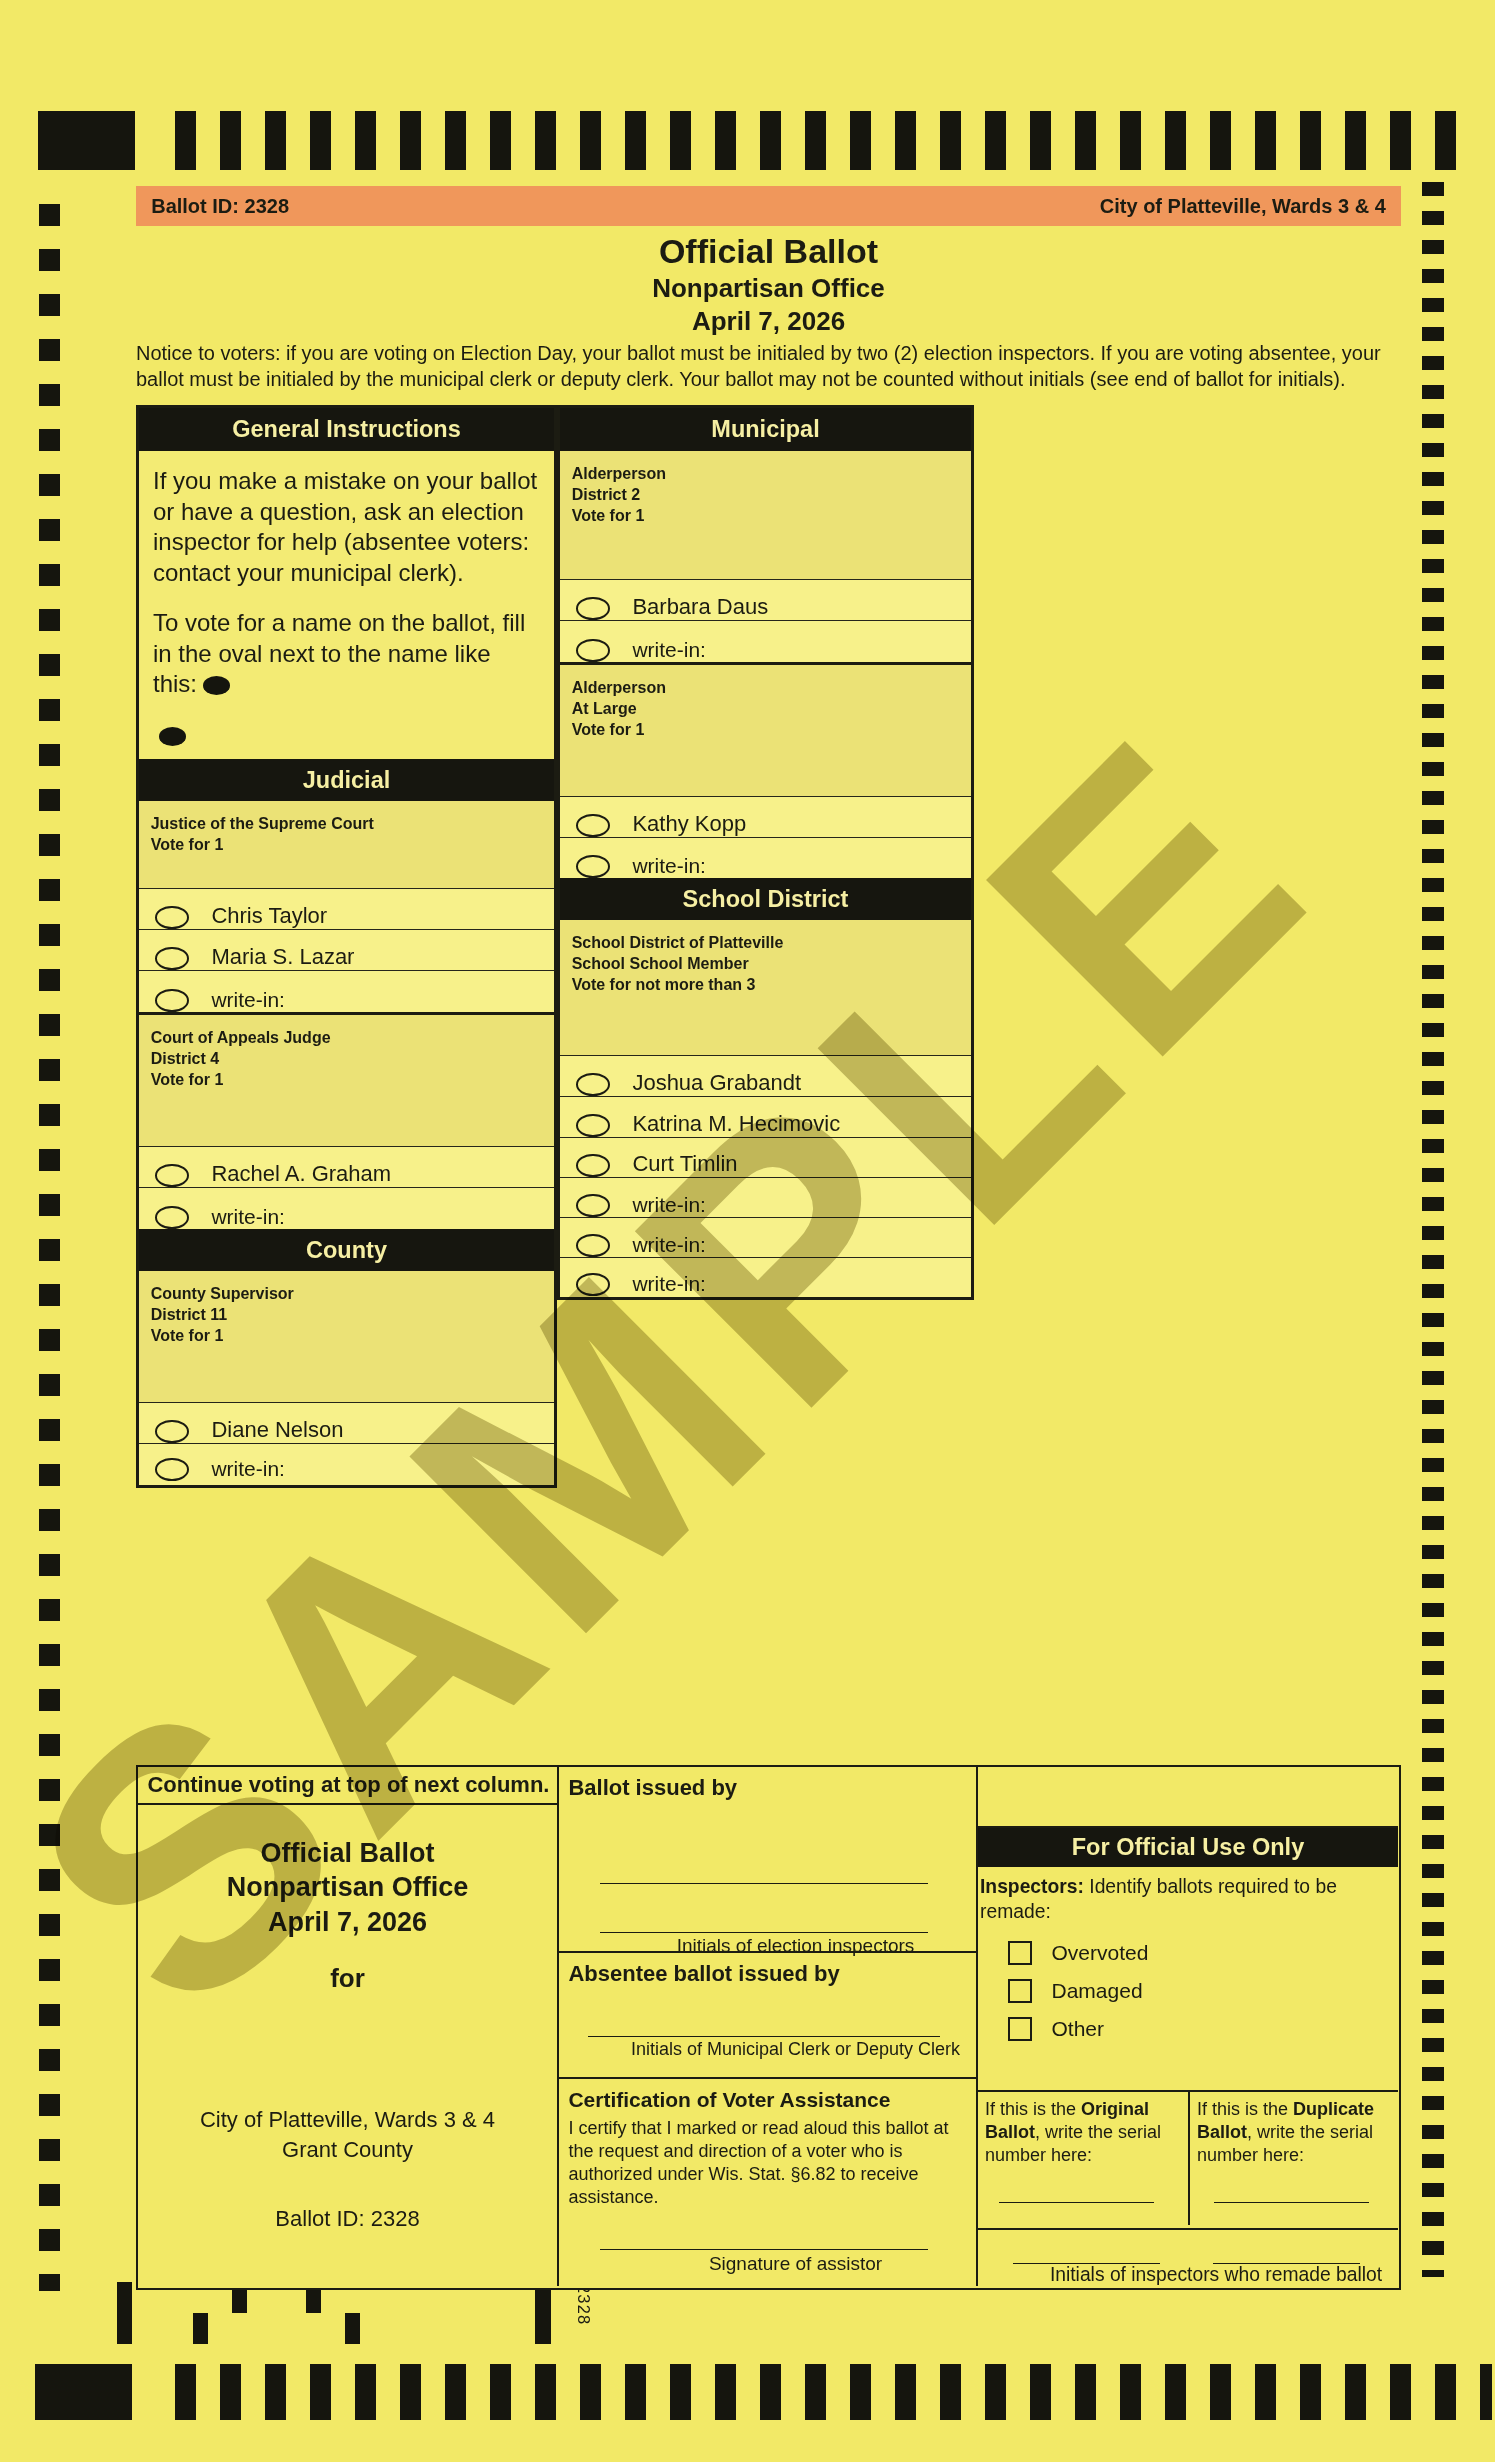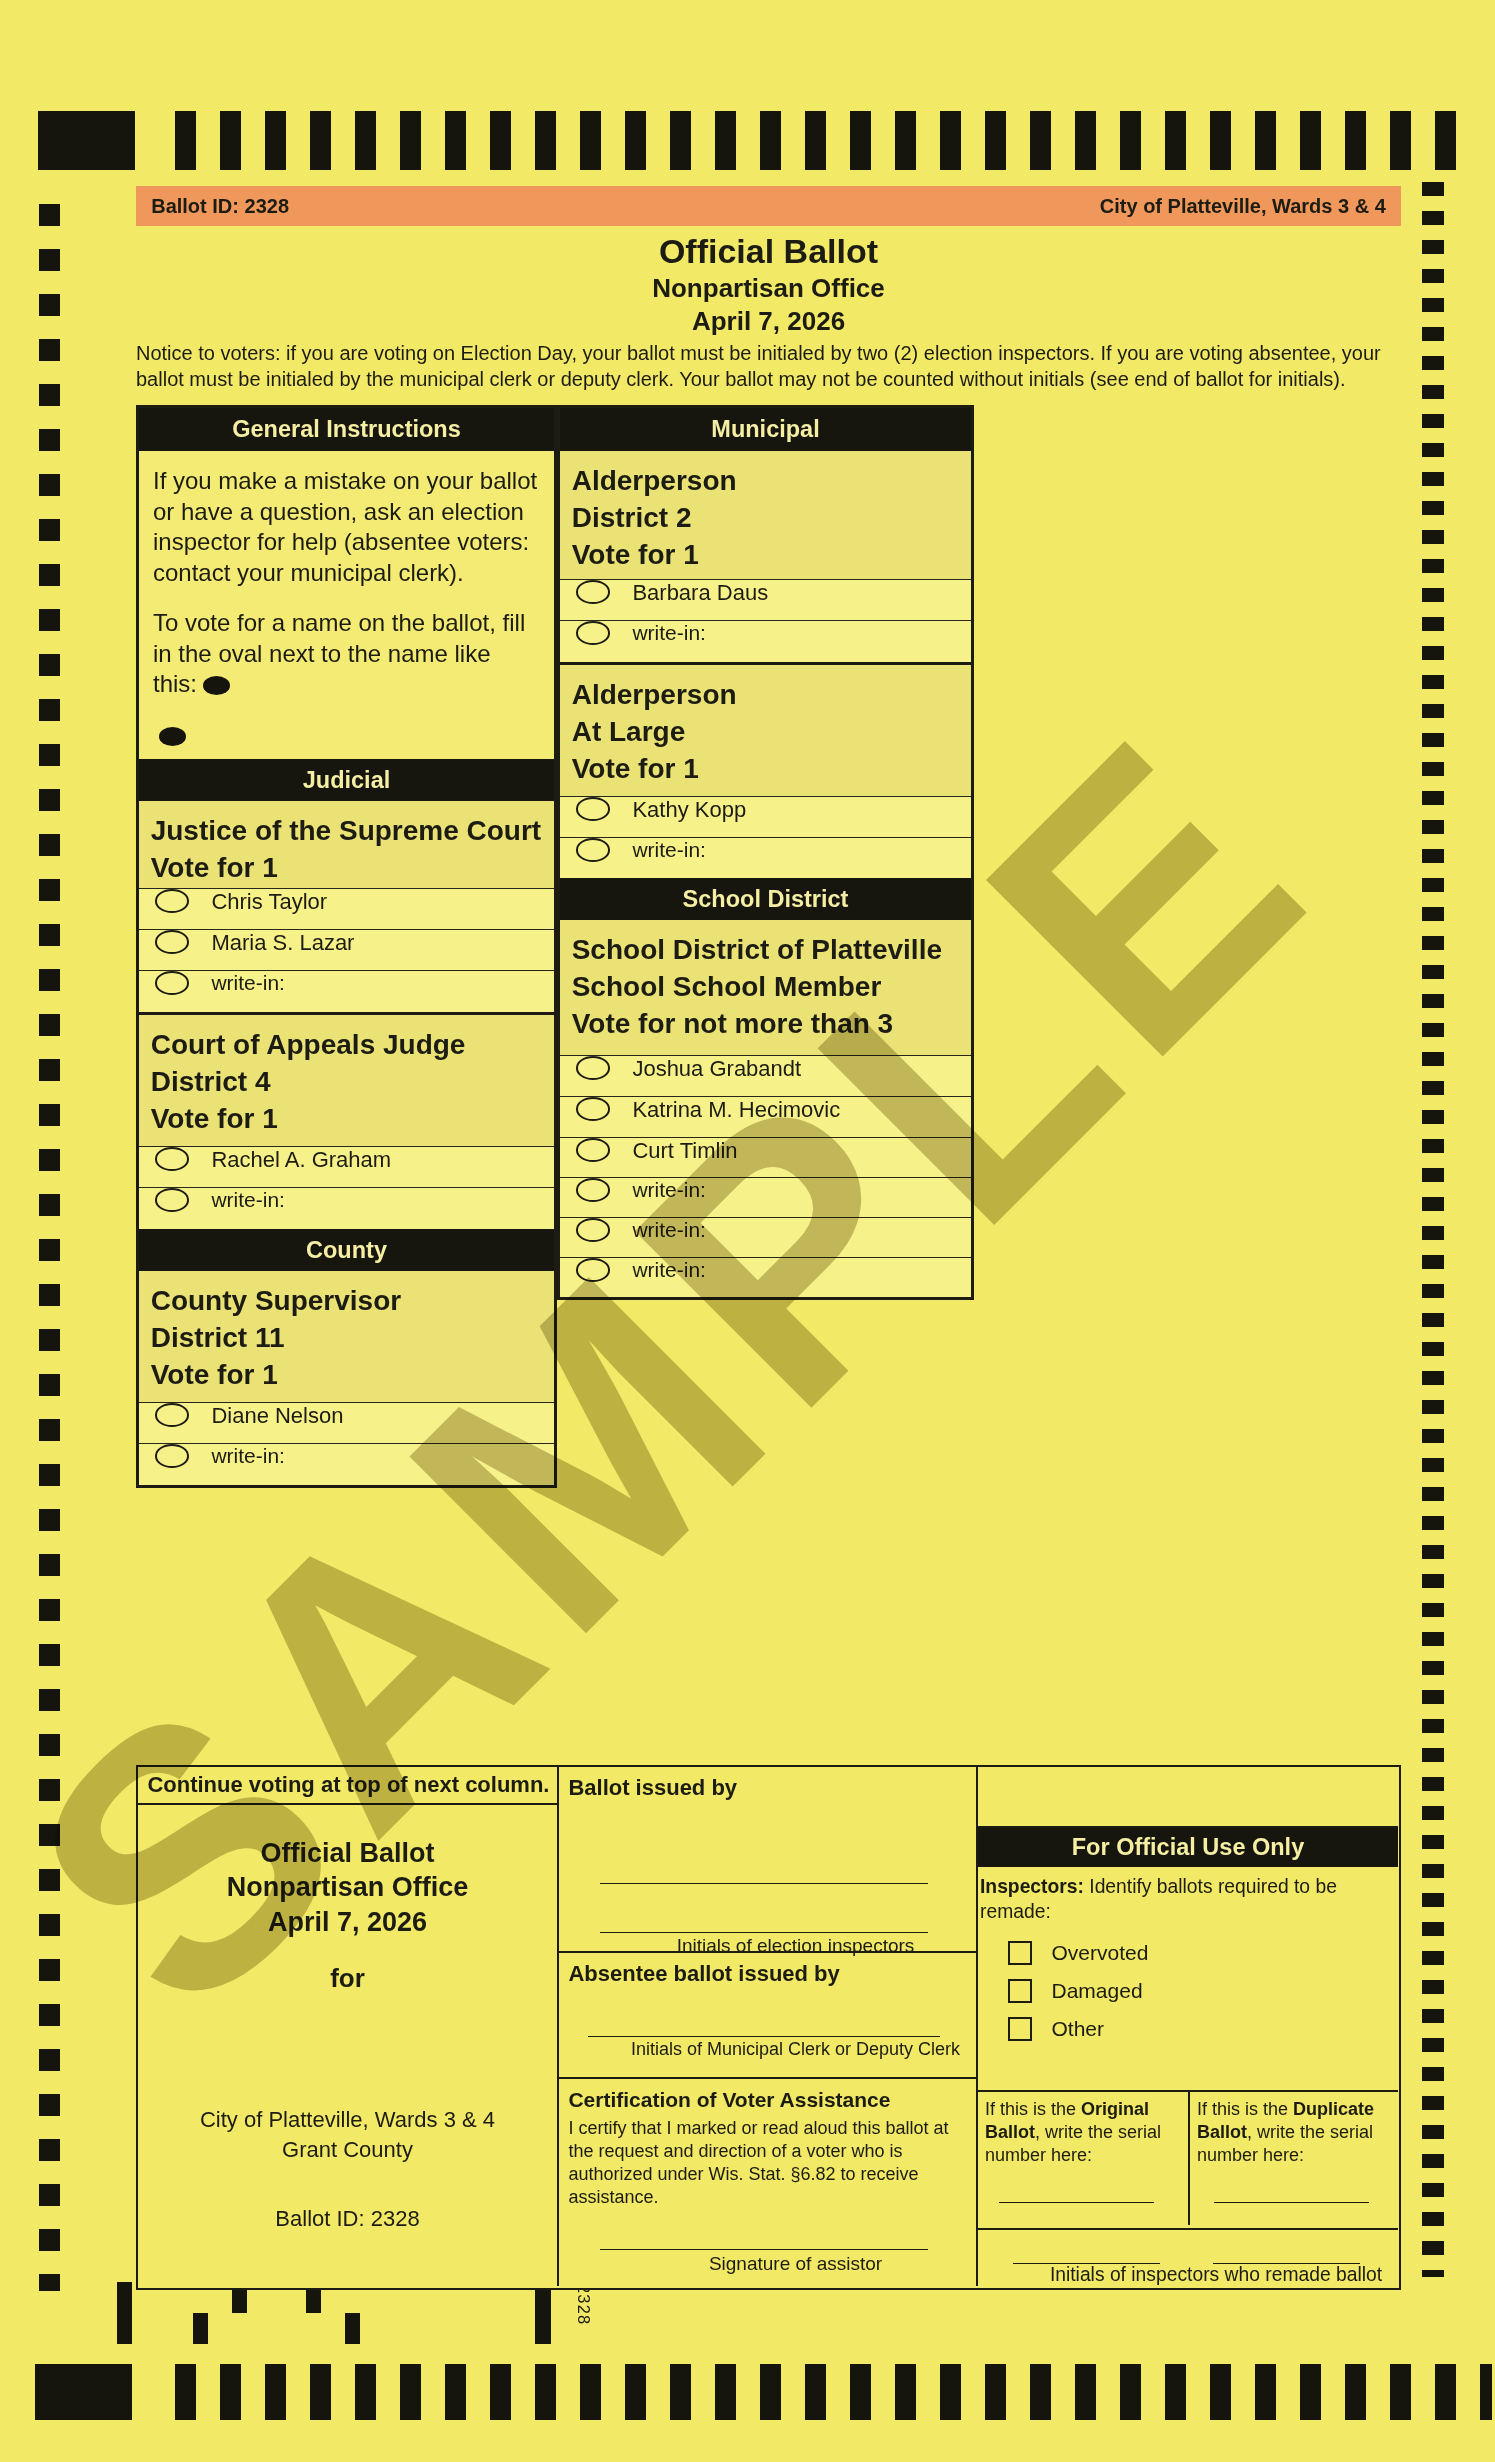--- a/index.html
+++ b/index.html
@@ -42,7 +42,7 @@
   .instr{background:#F3EB74;box-sizing:border-box;padding:15.2px 14px 5.9px 14px;font-size:24px;line-height:1.27;}
   .instr p{margin:0 0 20px 0;}
   .foval{display:inline-block;width:27px;height:19px;background:#15150e;border-radius:50%;vertical-align:middle;margin-left:5.9px;}
-  .contest{background:#EBE276;box-sizing:border-box;padding:11.7px 11.7px 0 11.7px;font-size:28px;font-weight:bold;line-height:1.32;}
+  .contest{background:#EBE276;box-sizing:border-box;padding:11.7px 11.7px 0 11.7px;font-size:16px;font-weight:bold;line-height:1.32;}
   .tborder{border-top:3.5px solid #1c1c12;}
   .crow{display:flex;align-items:flex-start;box-sizing:border-box;border-top:1.2px solid #26261a;padding-left:16.4px;font-size:22px;}
   .crow .nm{padding-left:22px;}

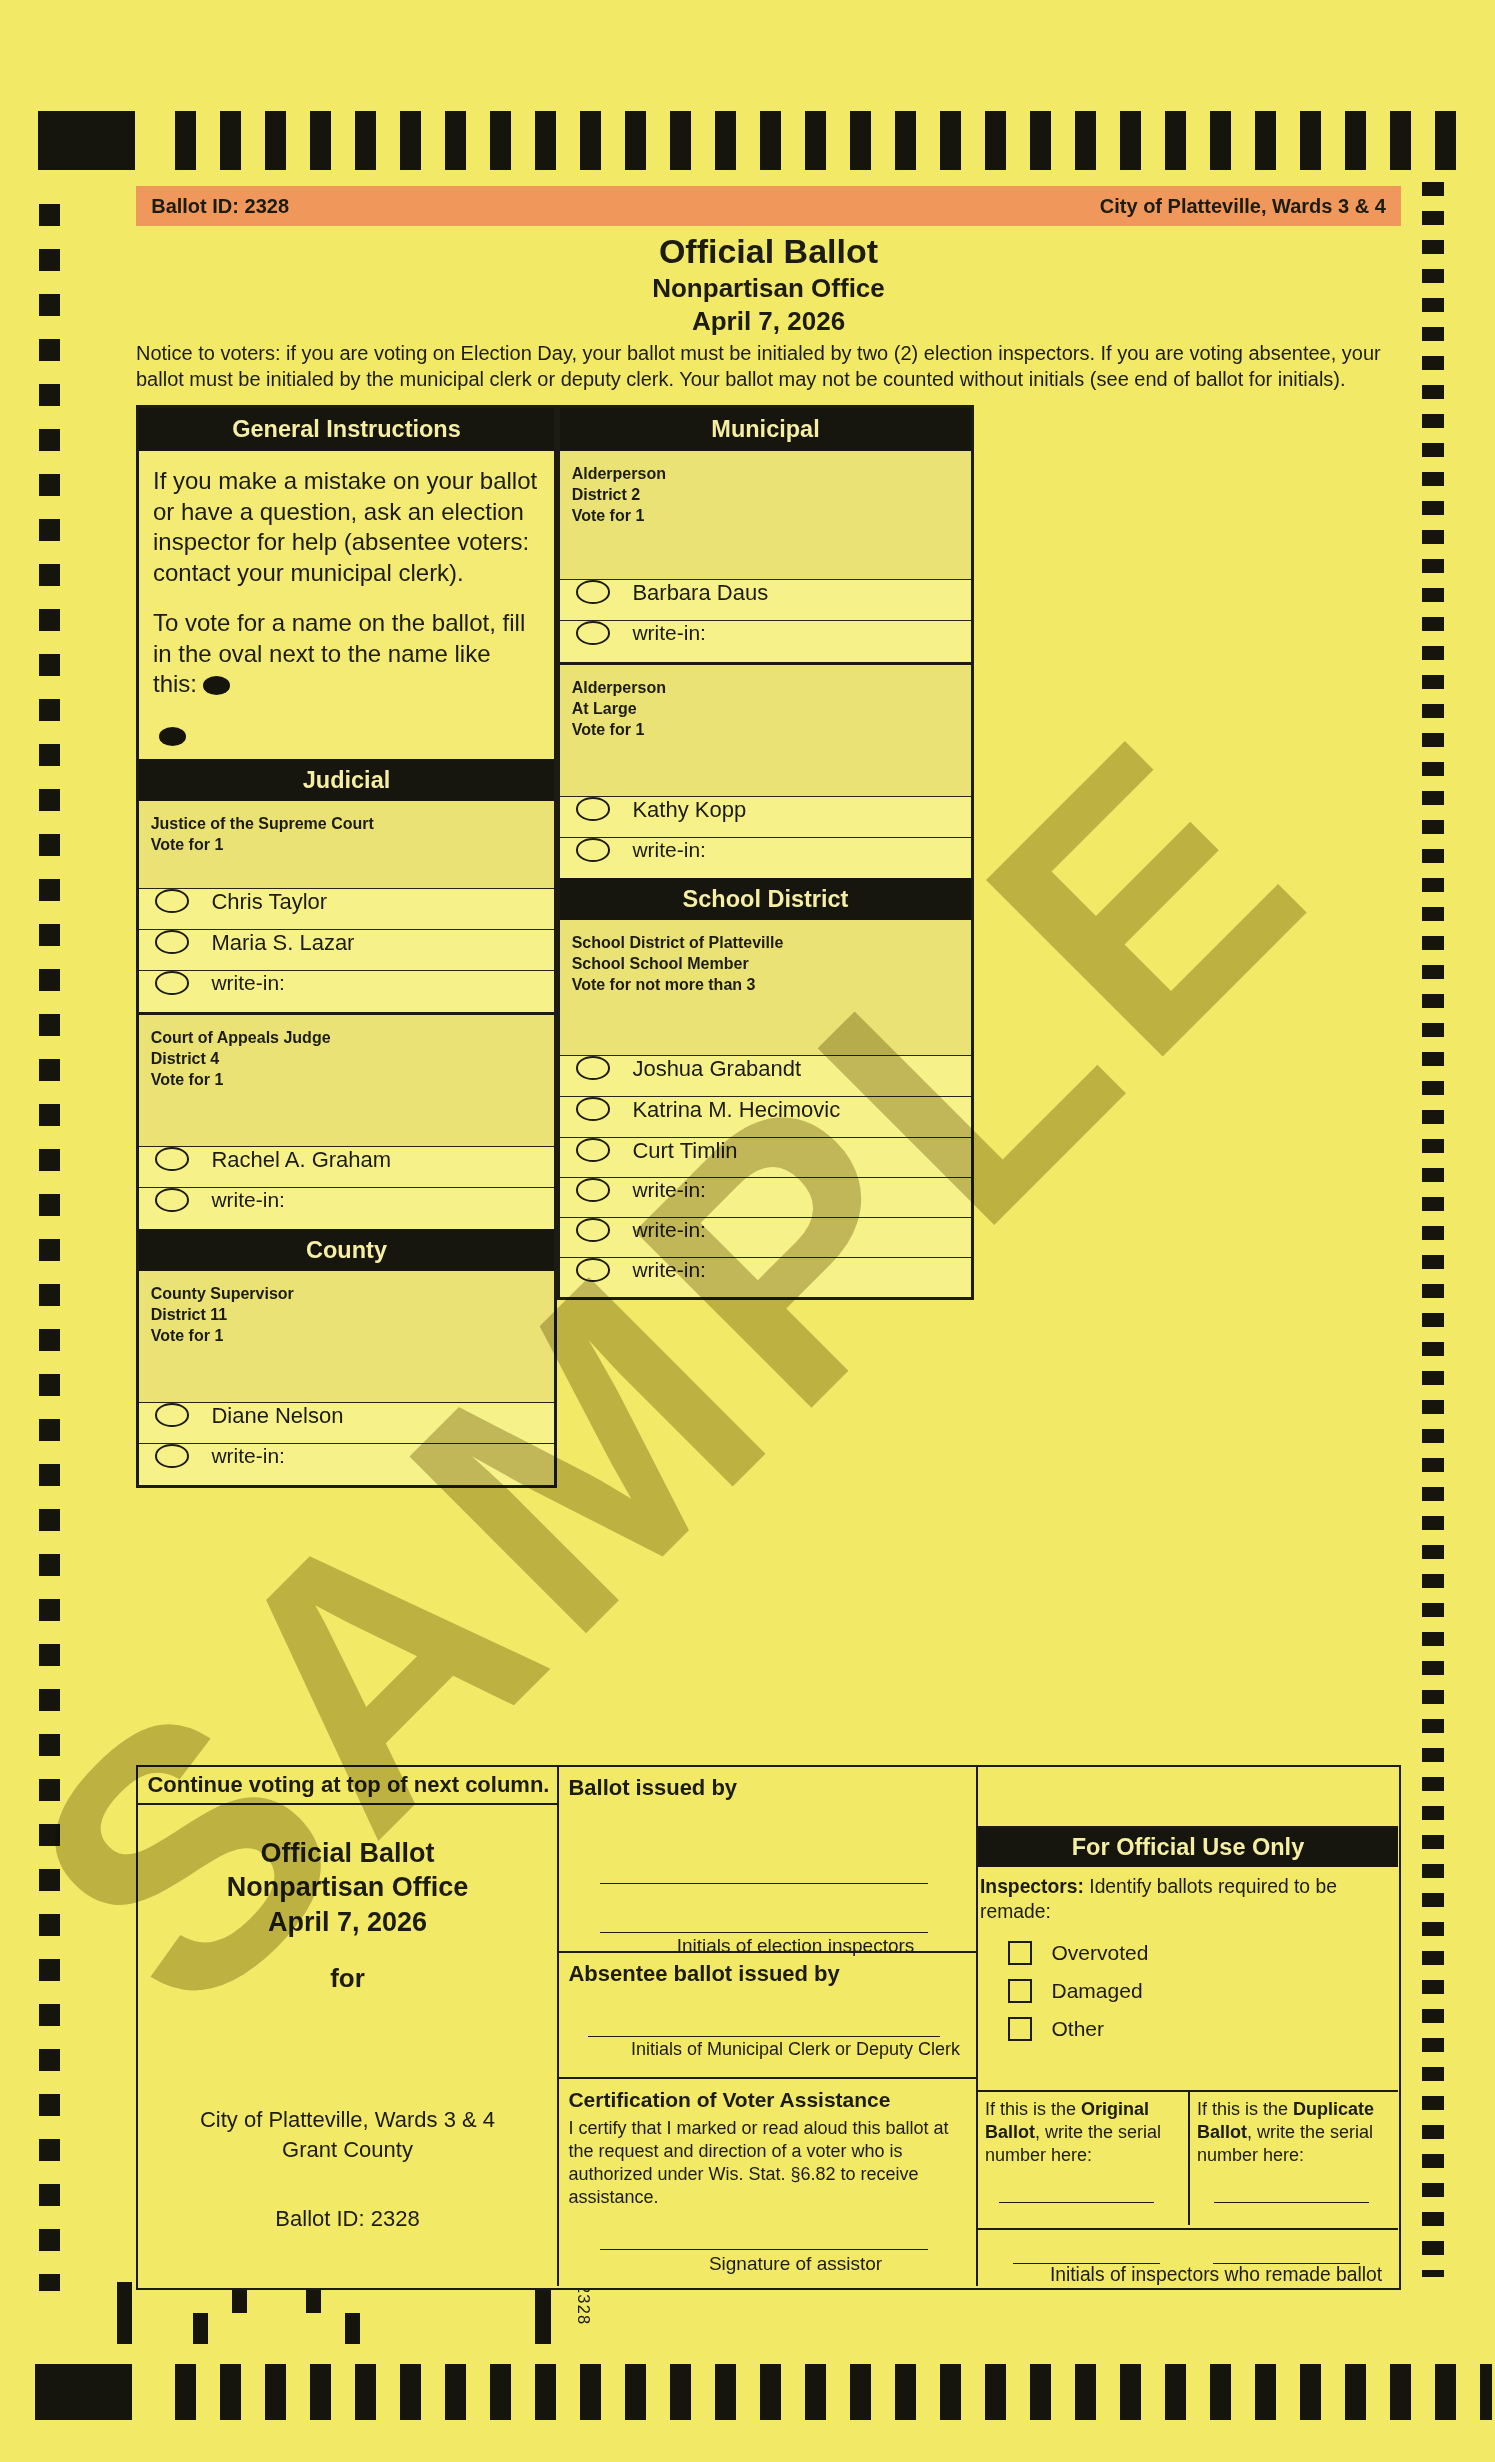--- a/index.html
+++ b/index.html
@@ -44,7 +44,7 @@
   .foval{display:inline-block;width:27px;height:19px;background:#15150e;border-radius:50%;vertical-align:middle;margin-left:5.9px;}
   .contest{background:#EBE276;box-sizing:border-box;padding:11.7px 11.7px 0 11.7px;font-size:16px;font-weight:bold;line-height:1.32;}
   .tborder{border-top:3.5px solid #1c1c12;}
-  .crow{display:flex;align-items:flex-start;box-sizing:border-box;border-top:1.2px solid #26261a;padding-left:16.4px;font-size:22px;}
+  .crow{display:flex;align-items:flex-end;box-sizing:border-box;border-top:1.2px solid #26261a;padding-left:16.4px;font-size:22px;}
   .crow .nm{padding-left:22px;}
   .oval{display:inline-block;width:34px;height:23.5px;border:2.3px solid #1c1c12;border-radius:50%;background:#F7F18A;flex:0 0 auto;box-sizing:border-box;}
   .win{font-size:21px;}

